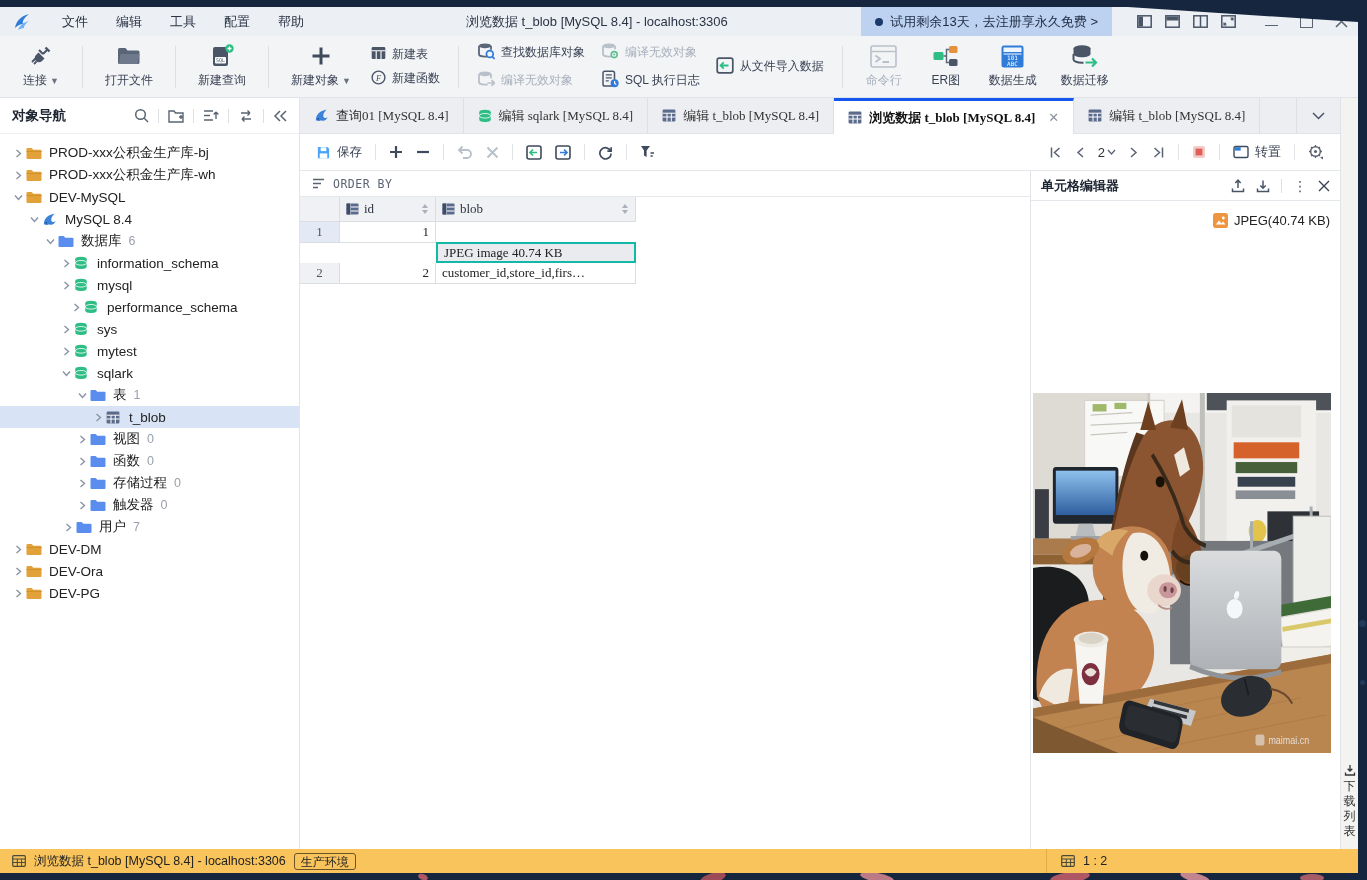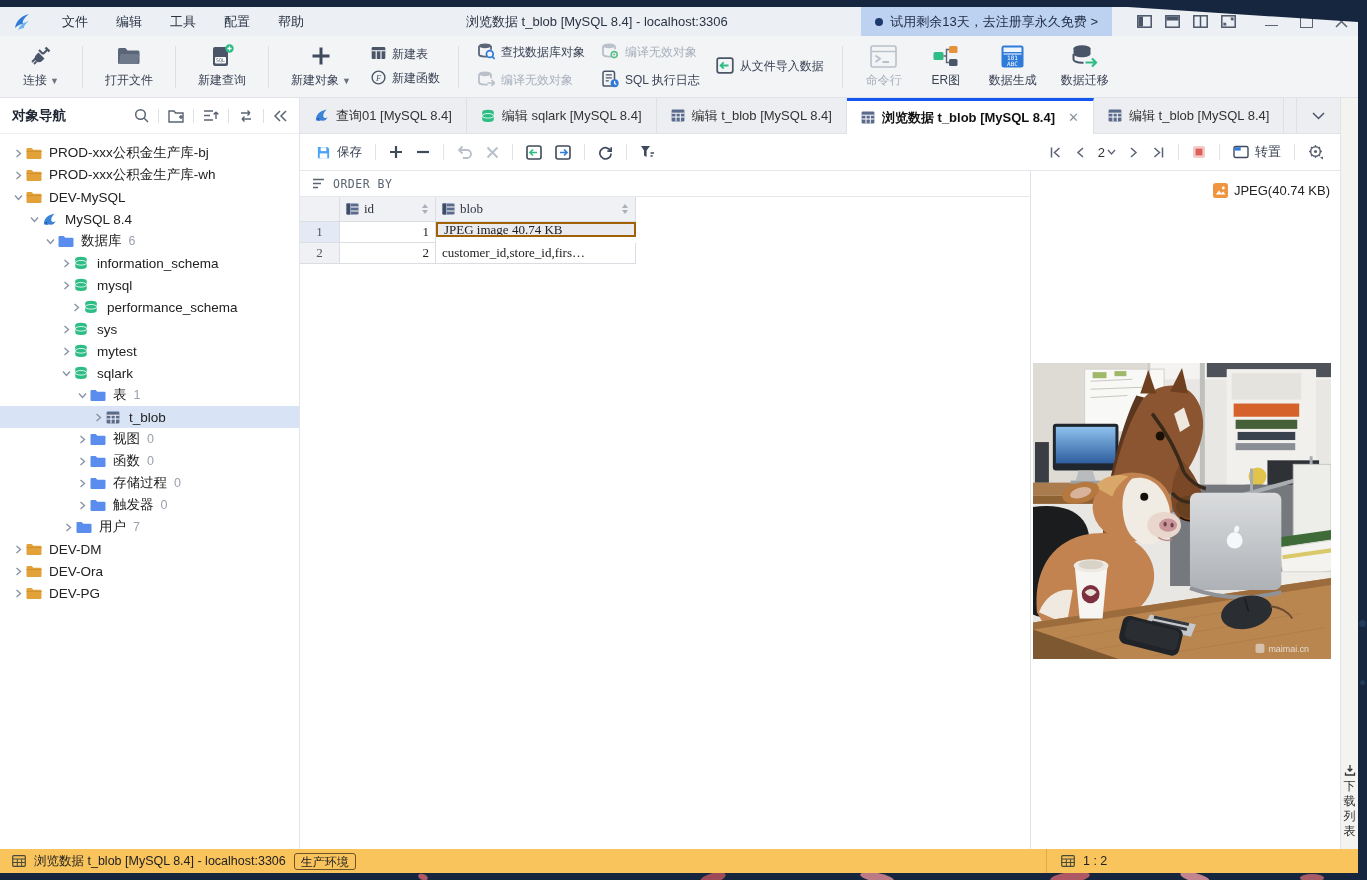--- a/index.html
+++ b/index.html
@@ -64,7 +64,7 @@
   .content { flex:1; display:flex; flex-direction:column; min-width:0; }
   .tabbar { height:36px; background:#ECEEF1; border-bottom:1px solid #E0E3E8; display:flex; align-items:stretch; flex:0 0 auto; }
   .tab { display:flex; align-items:center; gap:7px; padding:0 14px; font-size:13px; color:#333;
-         border-right:1px solid #DDE0E5; cursor:default; white-space:nowrap; position:relative; }
+         border-right:1px solid #DDE0E5; cursor:default; white-space:nowrap; position:relative;font-family:Liberation Serif, serif; }
   .tab.active { background:#fff; font-weight:bold; border-top:3px solid #1456F0; margin-bottom:-1px; color:#111; }
   .tab .tclose { margin-left:6px; color:#8A94A0; font-weight:normal; }
   .tab-more { margin-left:auto; width:44px; display:flex; align-items:center; justify-content:center; border-left:1px solid #DDE0E5; }

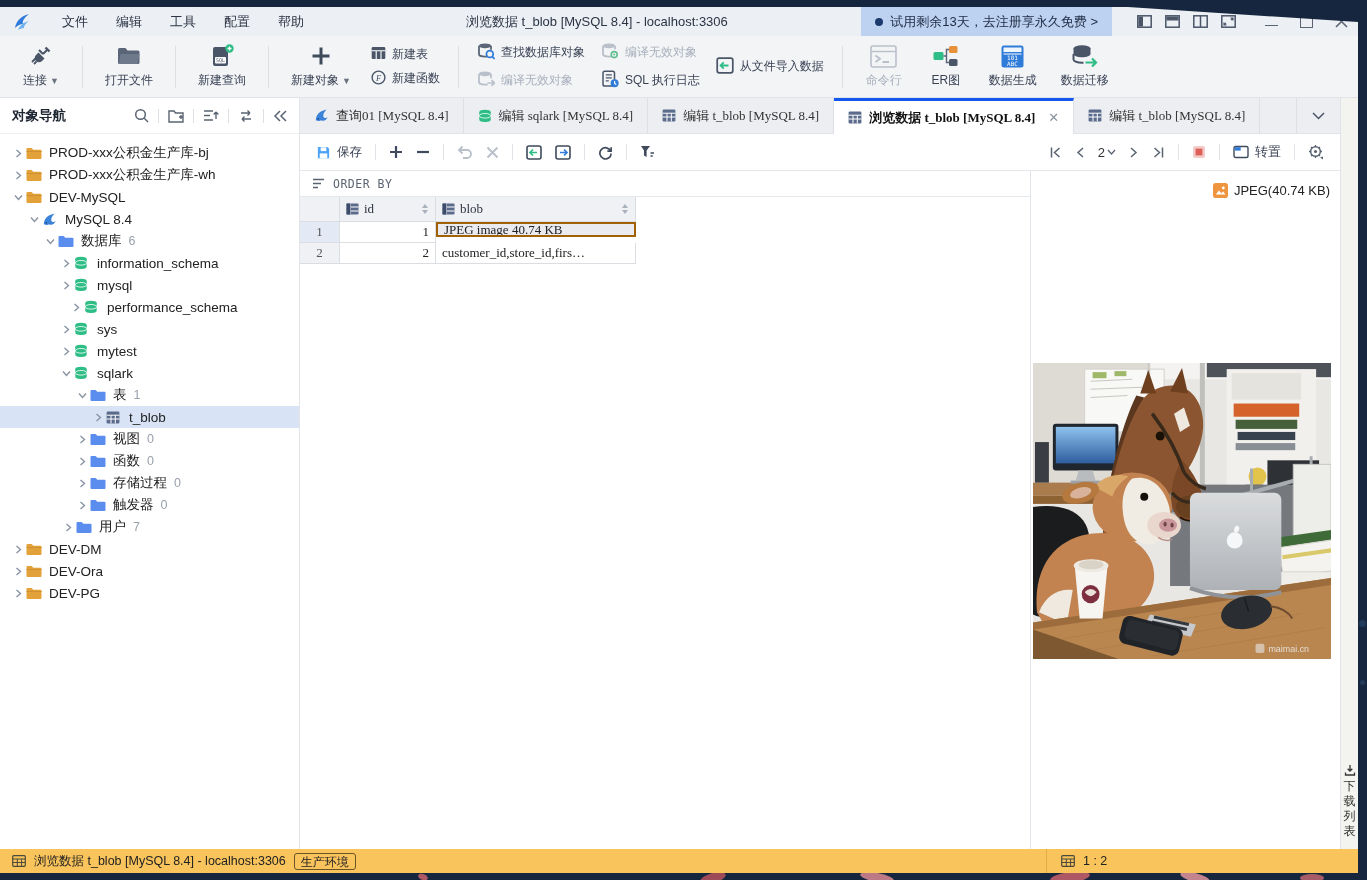--- a/index.html
+++ b/index.html
@@ -881,6 +881,22 @@
         </div>
 
         <div class="cell-editor">
+          <div class="ce-head">
+            <span class="ce-title">单元格编辑器</span>
+            <svg width="14" height="14" viewBox="0 0 14 14">
+                <path d="M7 9V1.5M4.3 4L7 1.2 9.7 4" fill="none" stroke="#4A5568" stroke-width="1.5"></path>
+                <path d="M1.5 9.5v3h11v-3" fill="none" stroke="#4A5568" stroke-width="1.5"></path>
+              </svg>
+            <svg width="14" height="14" viewBox="0 0 14 14">
+                <path d="M7 1.5V9M4.3 6.4L7 9.2l2.7-2.8" fill="none" stroke="#4A5568" stroke-width="1.5"></path>
+                <path d="M1.5 9.5v3h11v-3" fill="none" stroke="#4A5568" stroke-width="1.5"></path>
+              </svg>
+            <span class="vd"></span>
+            <span class="kebab">⋮</span>
+            <svg class="ce-x" width="12" height="12" viewBox="0 0 12 12">
+                <path d="M1 1l10 10M11 1L1 11" stroke="#3A4254" stroke-width="1.4"></path>
+              </svg>
+          </div>
           <div class="ce-body">
             <div class="ce-type">
               <svg width="15" height="15" viewBox="0 0 16 16">

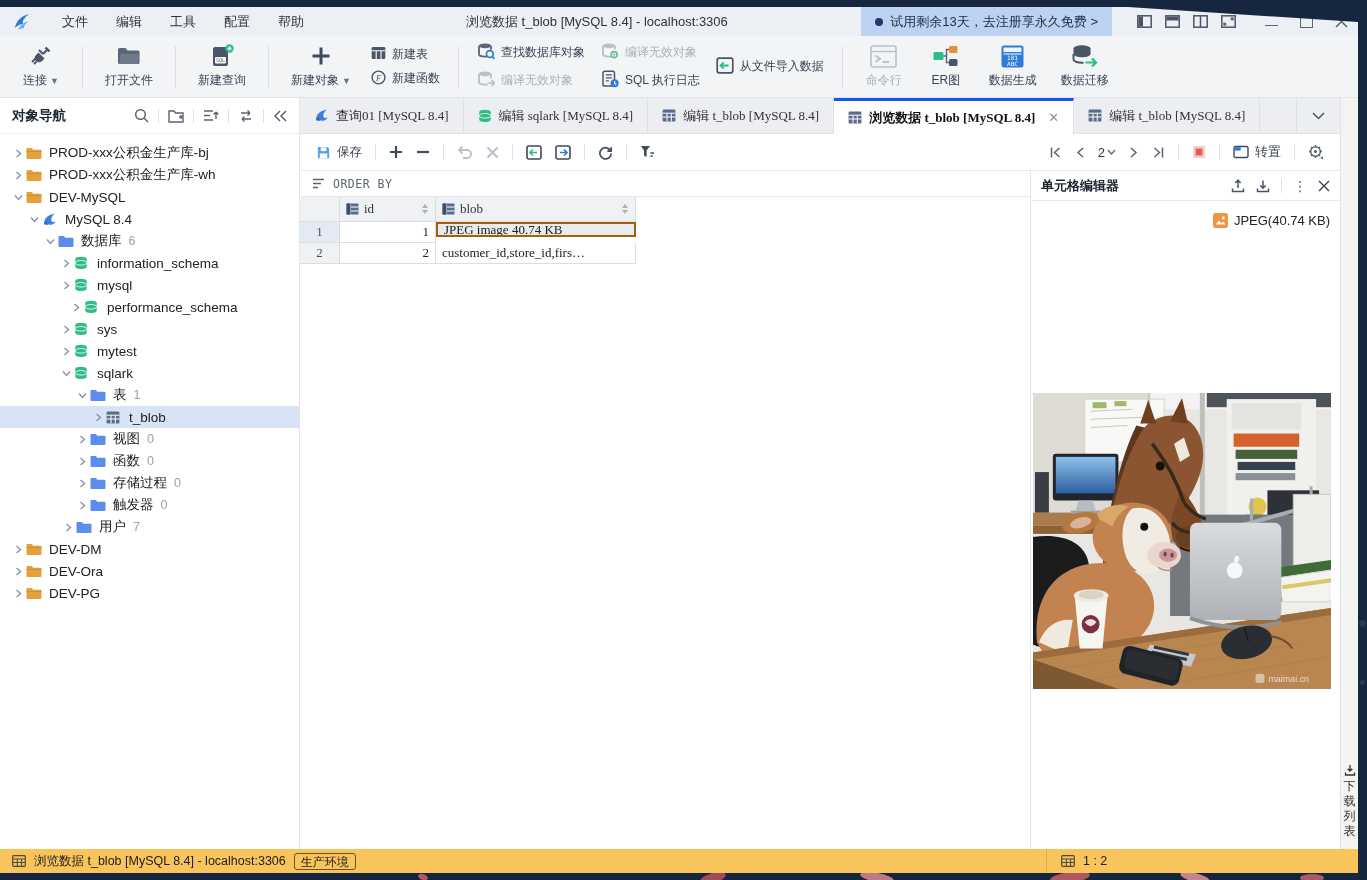--- a/index.html
+++ b/index.html
@@ -95,7 +95,7 @@
   .ghead .c-num { border-left:none; }
   .val-id { justify-content:flex-end; }
   .sel-num { background:#E3EAF6; }
-  .cell-sel { border:2px solid #a16207; background:#E9EBEE; height:15px; }
+  .cell-sel { border:2px solid #14b8a6; background:#E9EBEE; height:21px;margin-top:20px; }
   .sorter { margin-left:auto; }
 
   

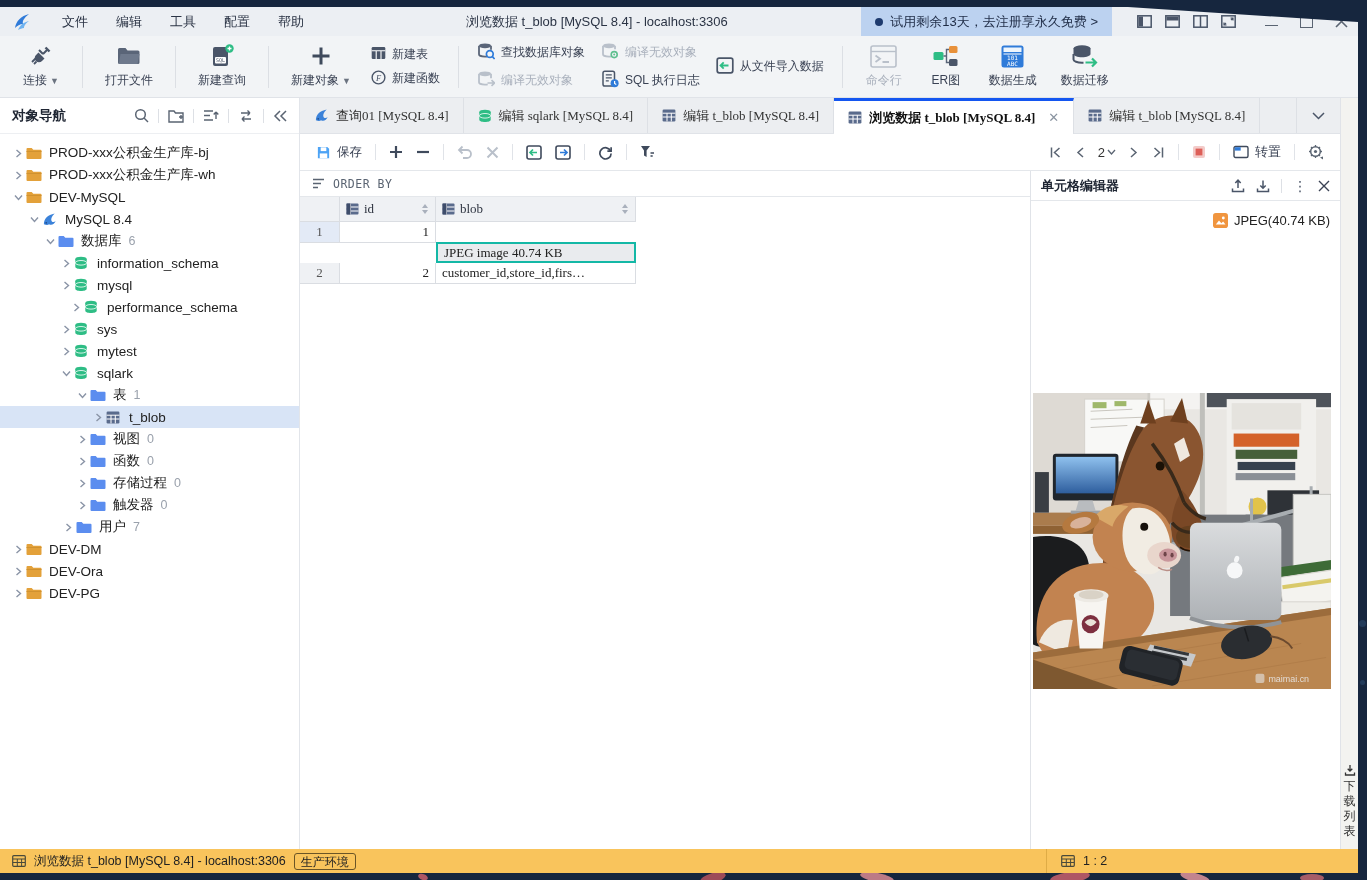--- a/index.html
+++ b/index.html
@@ -108,7 +108,7 @@
   .ce-body { flex:1; position:relative; }
   .ce-type { position:absolute; top:12px; right:10px; display:flex; align-items:center; gap:6px;
              font-size:13px; color:#222; }
-  .ce-img { position:absolute; top:192px; left:2px; width:298px; height:296px; }
+  .ce-img { position:absolute; top:192px; left:2px; width:298px; height:360px; }
   .ce-img svg { display:block; width:100%; height:100%; }
 
   

